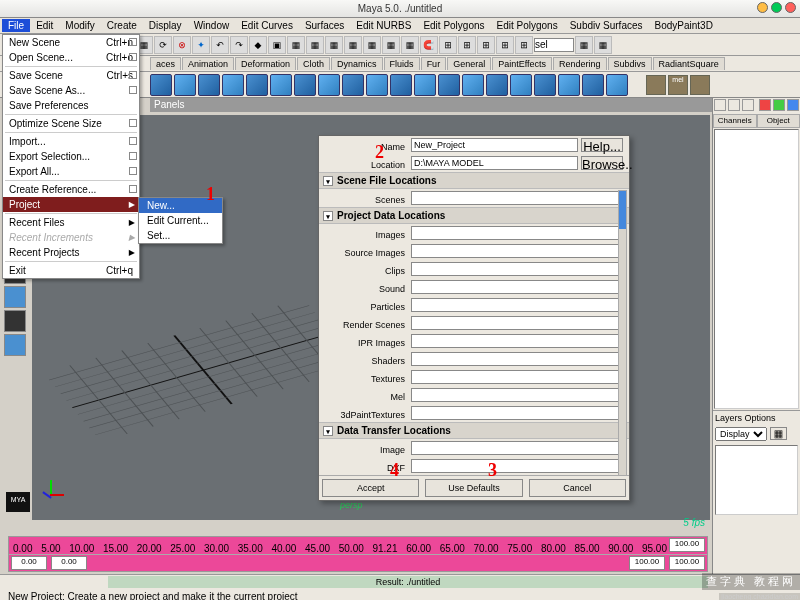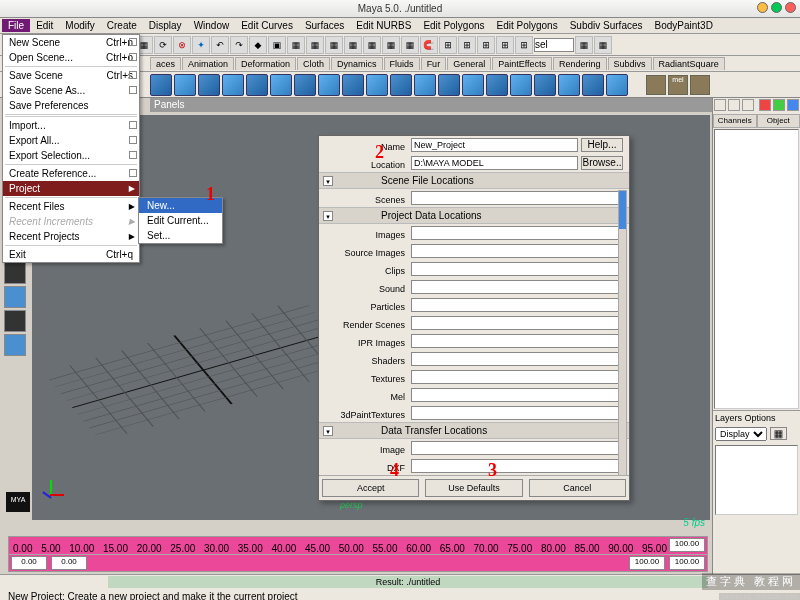--- a/index.html
+++ b/index.html
@@ -11,7 +11,7 @@
 .win-ctrls .min { background: #ffbd44; } .win-ctrls .max { background: #00ca56; } .win-ctrls .cls { background: #ff605c; }
 .menubar { background: #e8e4dc; height: 16px; display: flex; align-items: center; padding: 0 2px; border-bottom: 1px solid #999; }
 .menubar span { padding: 1px 6px; cursor: default; }
-.menubar span.active { background: #701a75; color: #fff; }
+.menubar span.active { background: #1d4ed8; color: #fff; }
 .toolbar { background: #ece8e0; height: 22px; border-bottom: 1px solid #999; display: flex; align-items: center; padding: 0 2px; gap: 1px; overflow: hidden; }
 .toolbar .ic { width: 18px; height: 18px; border: 1px solid #bbb; background: #ddd; font-size: 9px; display: flex; align-items: center; justify-content: center; }
 .shelf-tabs { background: #ece8e0; height: 16px; display: flex; align-items: center; border-bottom: 1px solid #999; padding-left: 150px; overflow: hidden; }

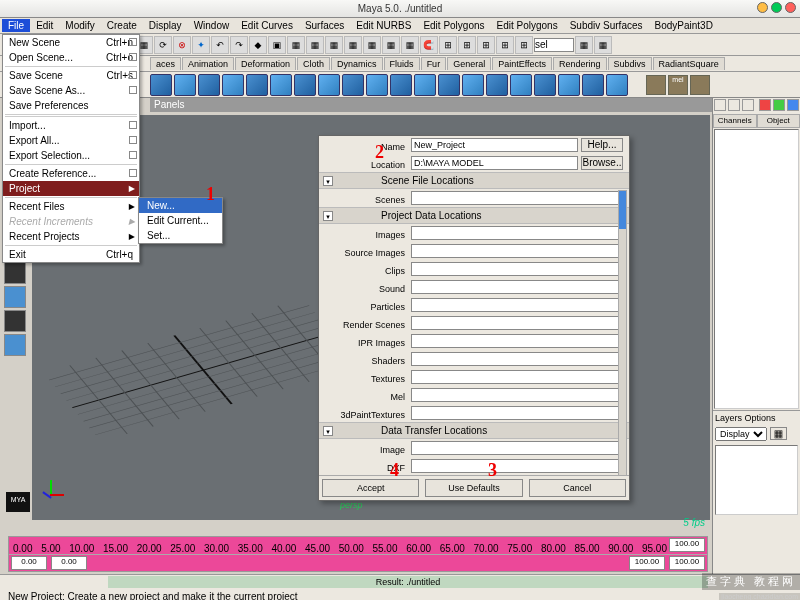--- a/index.html
+++ b/index.html
@@ -263,6 +263,10 @@
       <span>Save Preferences</span>
     </div>
   <hr>
+  <div class="item">
+      <span>Optimize Scene Size</span>
+      <span class="sq"></span>
+    </div>
   <hr>
   <div class="item">
       <span>Import...</span>

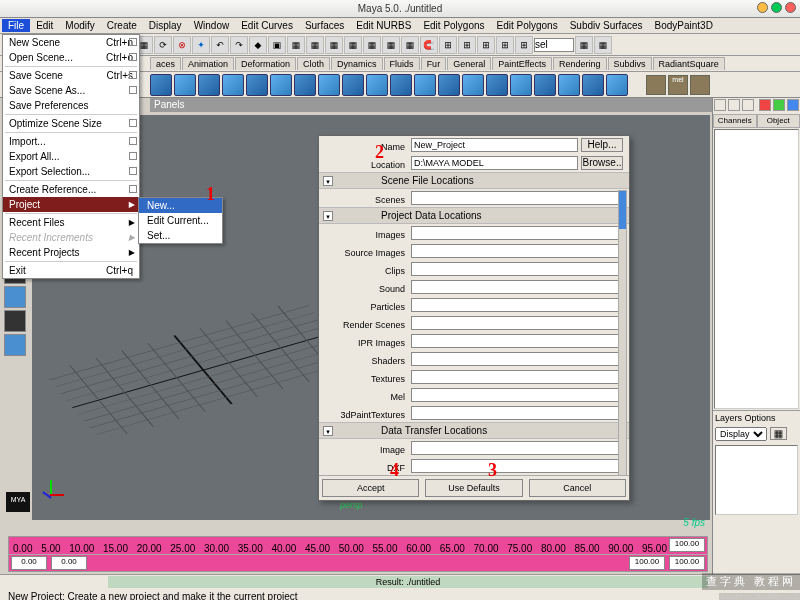--- a/index.html
+++ b/index.html
@@ -53,7 +53,7 @@
 .dialog .row { display: flex; align-items: flex-end; padding: 2px 6px; }
 .dialog .lbl { width: 86px; text-align: right; padding-right: 6px; font-size: 9px; }
 .dialog input { flex: 1; border: 1px solid #888; height: 14px; background: #fff; font-size: 9px; padding: 0 2px; }
-.dialog .btn-sm { width: 42px; height: 14px; border: 1px solid #888; background: #e8e4dc; font-size: 10px; margin-left: 3px; text-align: center; }
+.dialog .btn-sm { width: 42px; height: 14px; border: 1px solid #888; background: #e8e4dc; font-size: 13px; margin-left: 3px; text-align: center; }
 .dialog .sect { background: #d8d4cc; padding: 2px 4px; font-size: 9px; font-weight: normal; display: flex; align-items: center; border-top: 1px solid #bbb; border-bottom: 1px solid #bbb; gap: 44px; }
 .dialog .sect .tri { width: 10px; height: 10px; border: 1px solid #888; background: #fff; margin-right: 4px; font-size: 7px; text-align: center; line-height: 9px; }
 .dialog .btns { display: flex; border-top: 1px solid #aaa; }

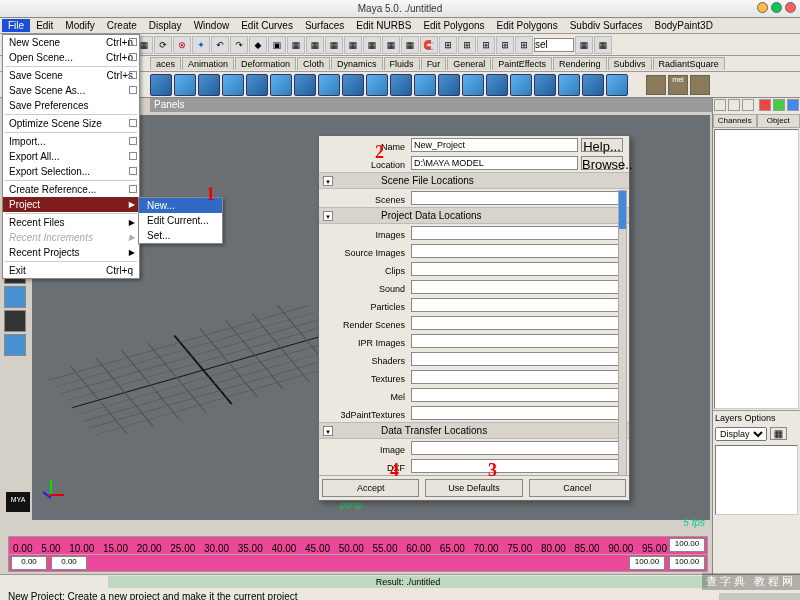--- a/index.html
+++ b/index.html
@@ -273,11 +273,11 @@
       <span class="sq"></span>
     </div>
   <div class="item">
+      <span>Export Selection...</span>
+      <span class="sq"></span>
+    </div>
+  <div class="item">
       <span>Export All...</span>
-      <span class="sq"></span>
-    </div>
-  <div class="item">
-      <span>Export Selection...</span>
       <span class="sq"></span>
     </div>
   <hr>

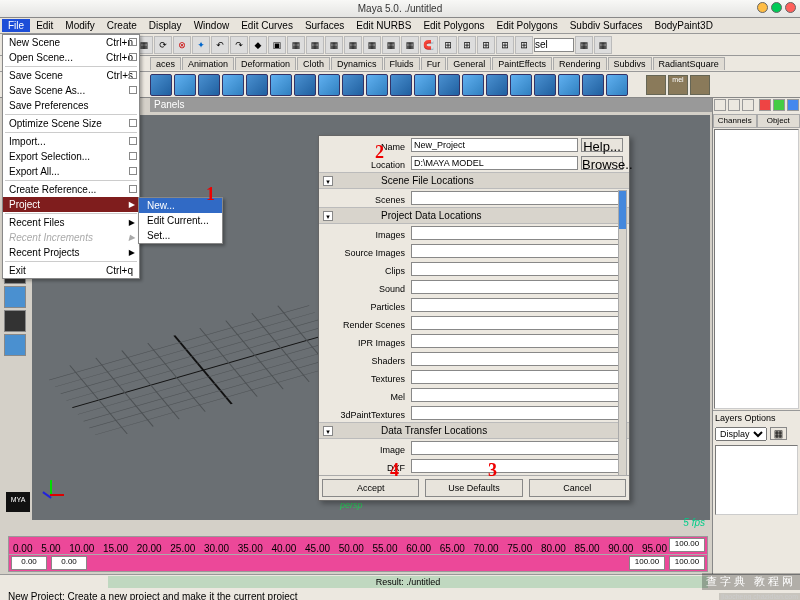--- a/index.html
+++ b/index.html
@@ -54,7 +54,7 @@
 .dialog .lbl { width: 86px; text-align: right; padding-right: 6px; font-size: 9px; }
 .dialog input { flex: 1; border: 1px solid #888; height: 14px; background: #fff; font-size: 9px; padding: 0 2px; }
 .dialog .btn-sm { width: 42px; height: 14px; border: 1px solid #888; background: #e8e4dc; font-size: 13px; margin-left: 3px; text-align: center; }
-.dialog .sect { background: #d8d4cc; padding: 2px 4px; font-size: 9px; font-weight: normal; display: flex; align-items: center; border-top: 1px solid #bbb; border-bottom: 1px solid #bbb; gap: 44px; }
+.dialog .sect { background: #d8d4cc; padding: 2px 4px; font-size: 9px; font-weight: bold; display: flex; align-items: center; border-top: 1px solid #bbb; border-bottom: 1px solid #bbb; }
 .dialog .sect .tri { width: 10px; height: 10px; border: 1px solid #888; background: #fff; margin-right: 4px; font-size: 7px; text-align: center; line-height: 9px; }
 .dialog .btns { display: flex; border-top: 1px solid #aaa; }
 .dialog .btns div { flex: 1; text-align: center; padding: 3px; border: 1px solid #888; margin: 3px; background: #e8e4dc; font-size: 9px; }

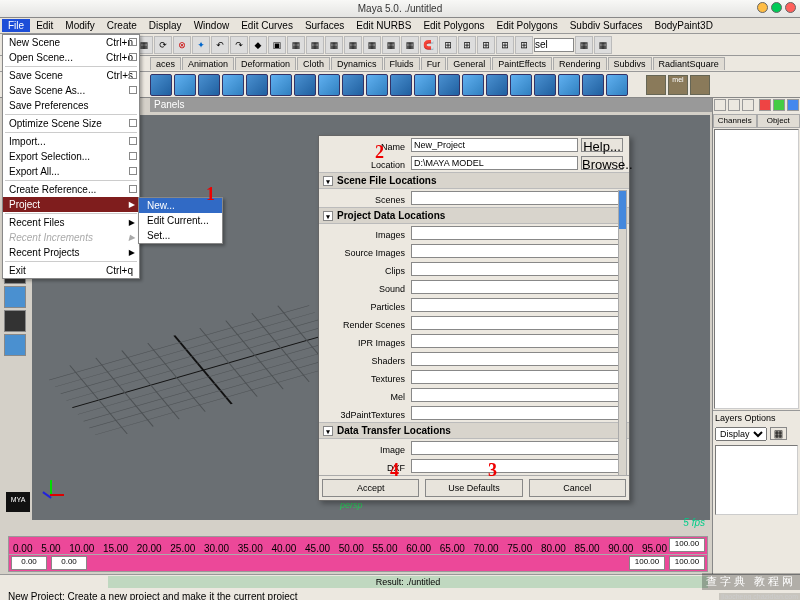--- a/index.html
+++ b/index.html
@@ -431,7 +431,7 @@
       <span>40.00</span>
       <span>45.00</span>
       <span>50.00</span>
-      <span>55.00</span>
+      <span>91.21</span>
       <span>60.00</span>
       <span>65.00</span>
       <span>70.00</span>

